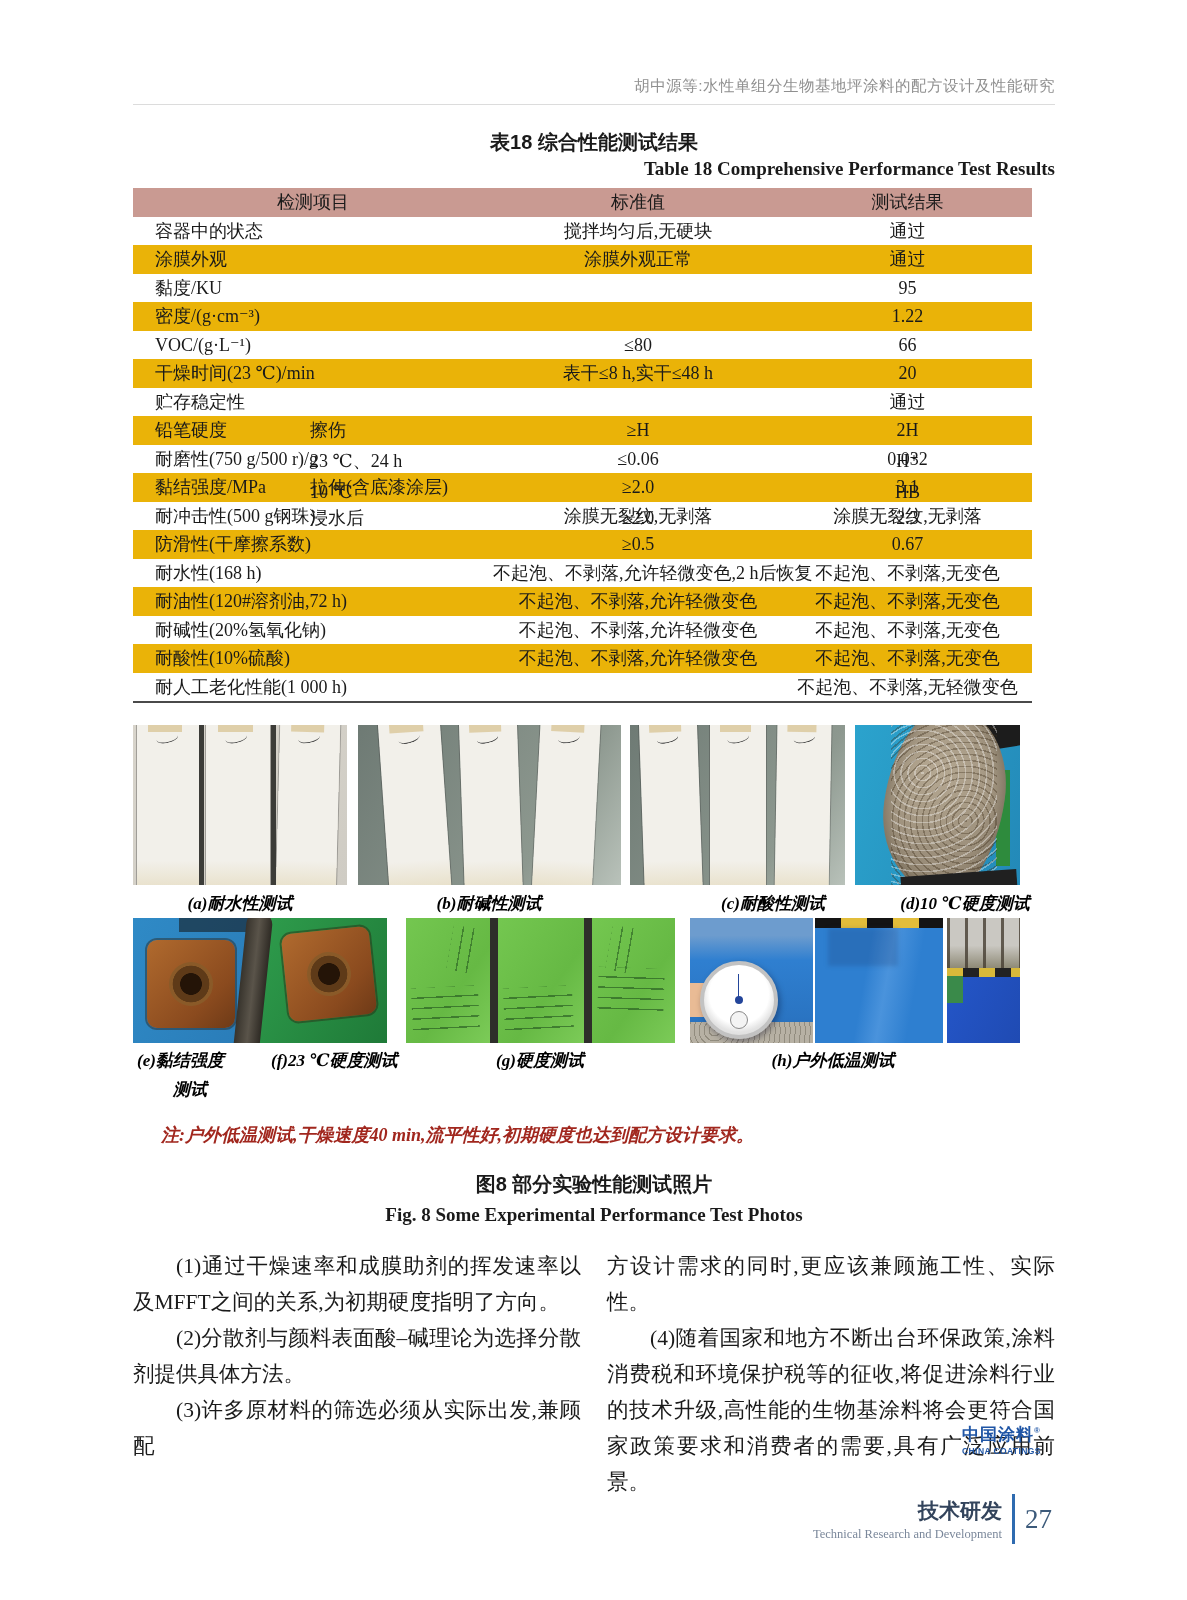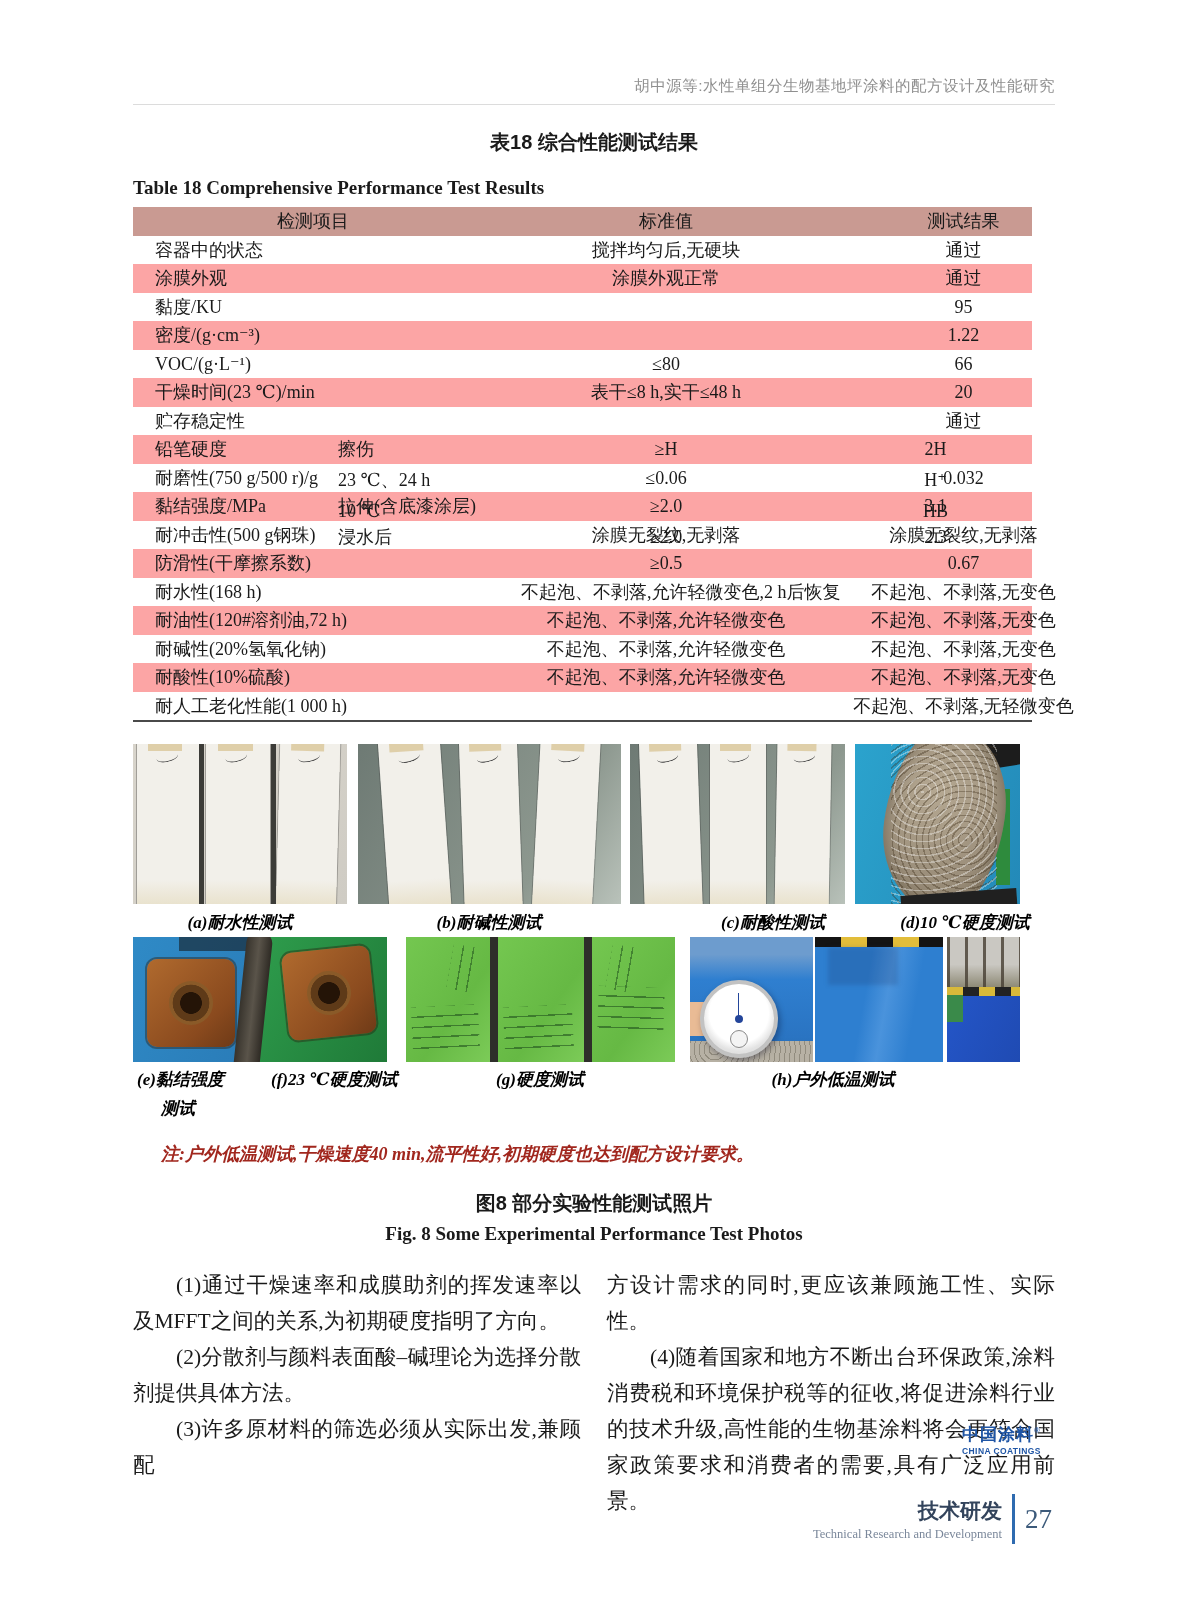--- a/index.html
+++ b/index.html
@@ -16,7 +16,7 @@
   
   .tbl-title-zh { margin-top:24px; text-align:center; font-size:20px; font-weight:bold;
                   font-family:"Liberation Sans","DejaVu Sans",sans-serif; }
-  .tbl-title-en { margin-top:21px; text-align:left; font-size:19px; font-weight:bold; }
+  .tbl-title-en { margin-top:2px; text-align:right; font-size:19px; font-weight:bold; }
 
   
   .ptable { margin-top:8px; width:899px; border-bottom:2px solid #4a4a4a; font-size:18px; }

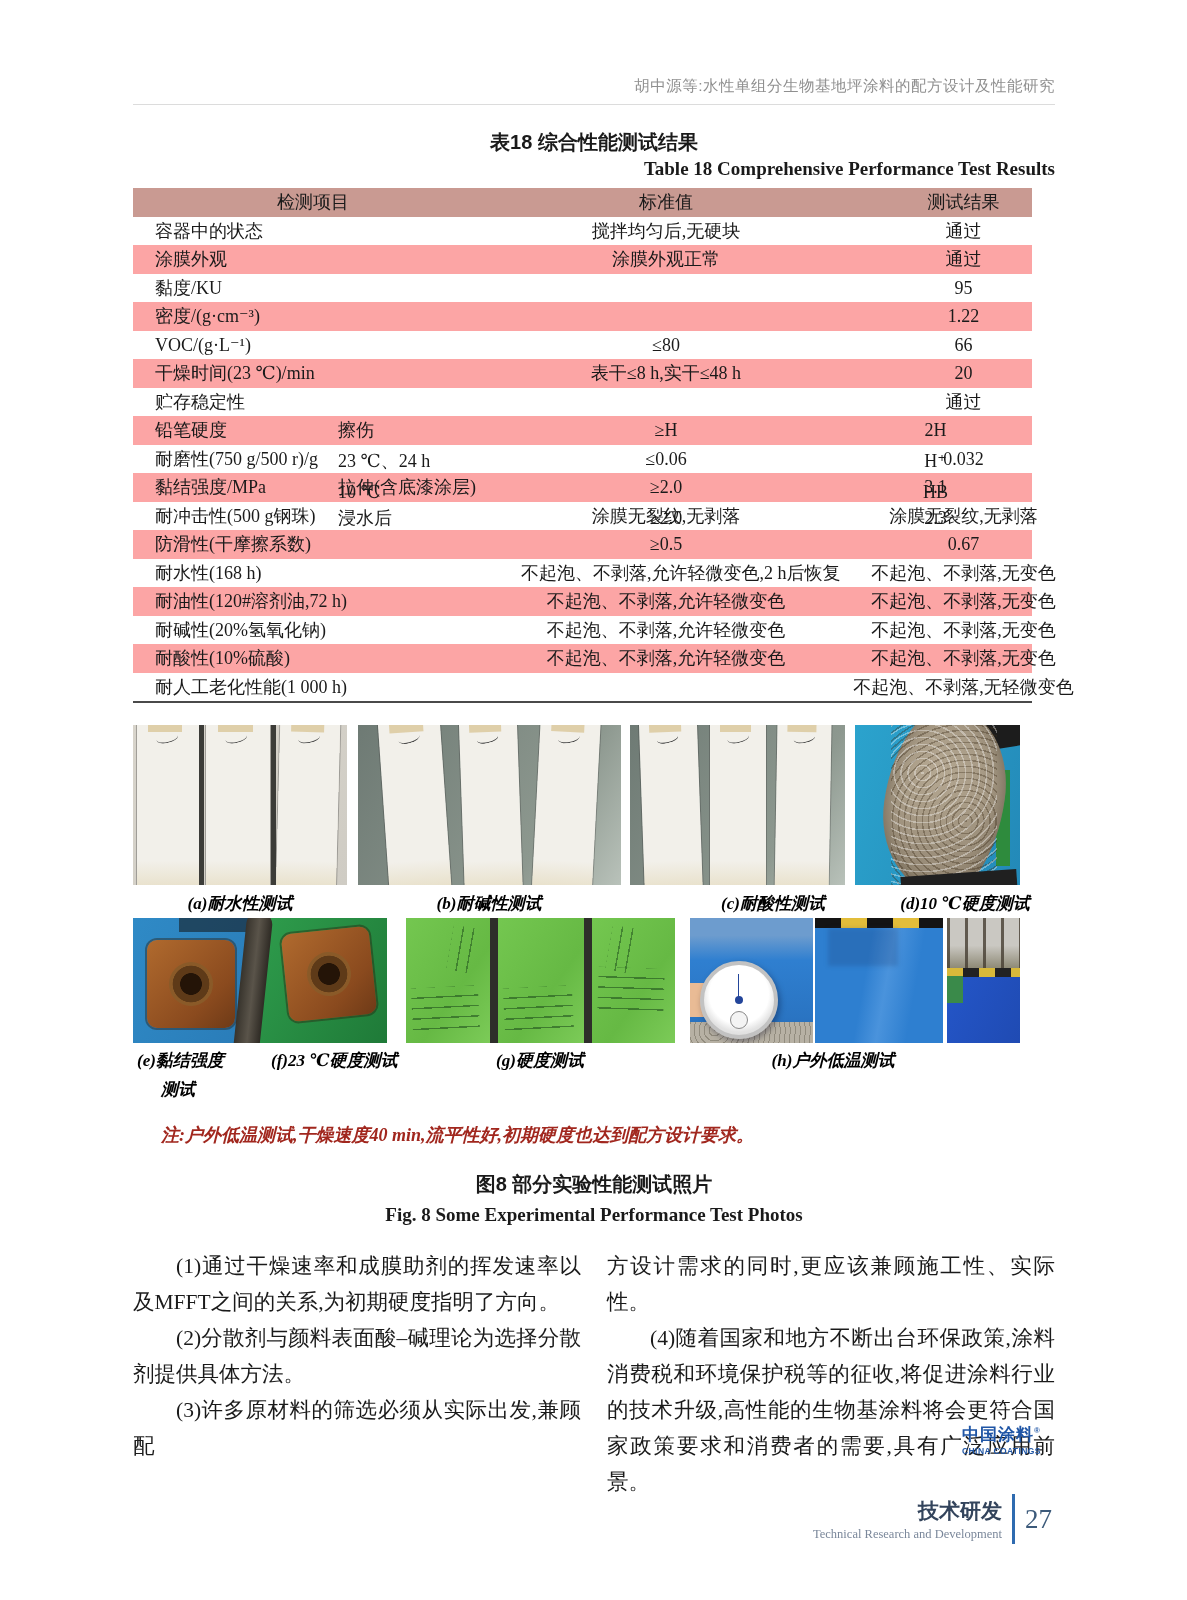--- a/index.html
+++ b/index.html
@@ -20,7 +20,7 @@
 
   
   .ptable { margin-top:8px; width:899px; border-bottom:2px solid #4a4a4a; font-size:18px; }
-  .trow { display:grid; grid-template-columns:360px 290px 249px;gap:28px; }
+  .trow { display:grid; grid-template-columns:360px 290px 249px; }
   .trow > div { height:28.5px; line-height:28.5px; white-space:nowrap; }
   .trow .c1 { padding-left:22px; text-align:left; }
   .trow .c2, .trow .c3 { text-align:center; }

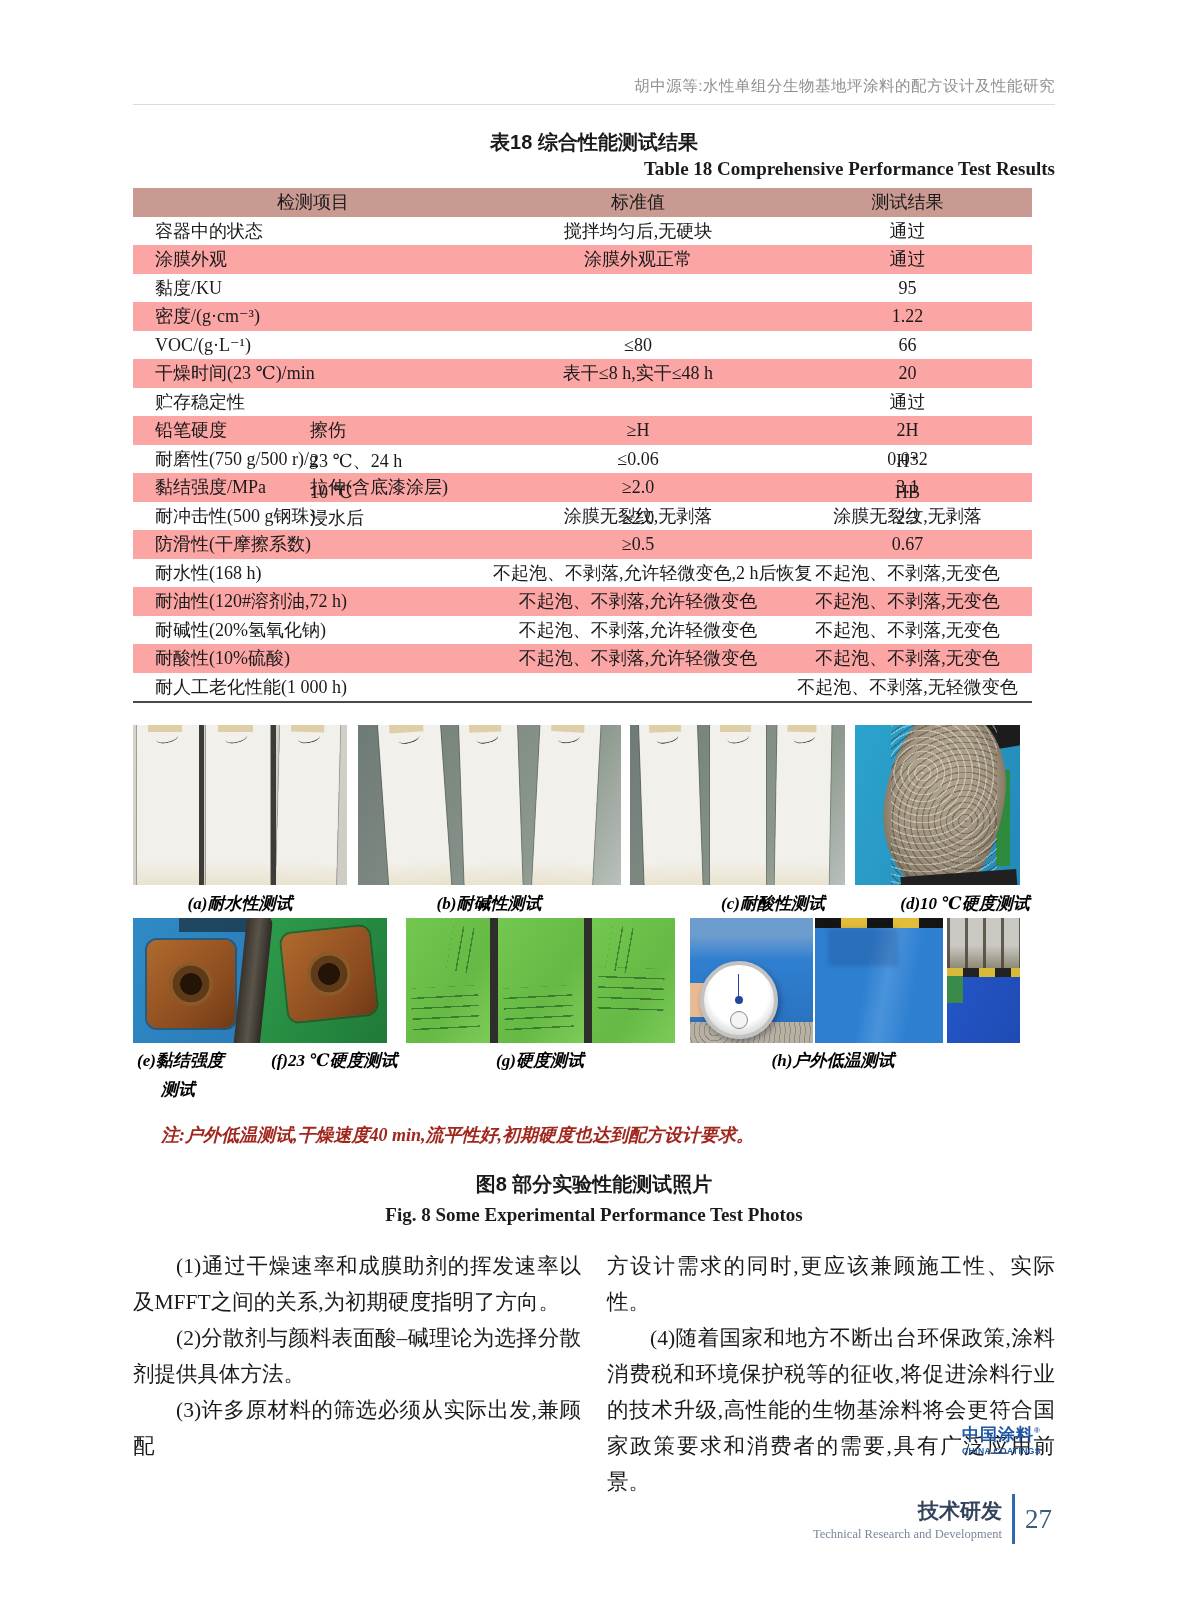--- a/index.html
+++ b/index.html
@@ -26,7 +26,7 @@
   .trow .c2, .trow .c3 { text-align:center; }
   .trow.thead { background:#c99a92; }
   .trow.thead .c1 { text-align:center; padding-left:0; }
-  .trow.pink { background:#fca5a5; }
+  .trow.pink { background:#eab308; }
   .grow { display:grid; grid-template-columns:177px 1fr; }
   .grow .gl { padding-left:22px; display:flex; align-items:center; white-space:nowrap; }
   .gsub { display:grid; grid-template-columns:183px 290px 249px; }

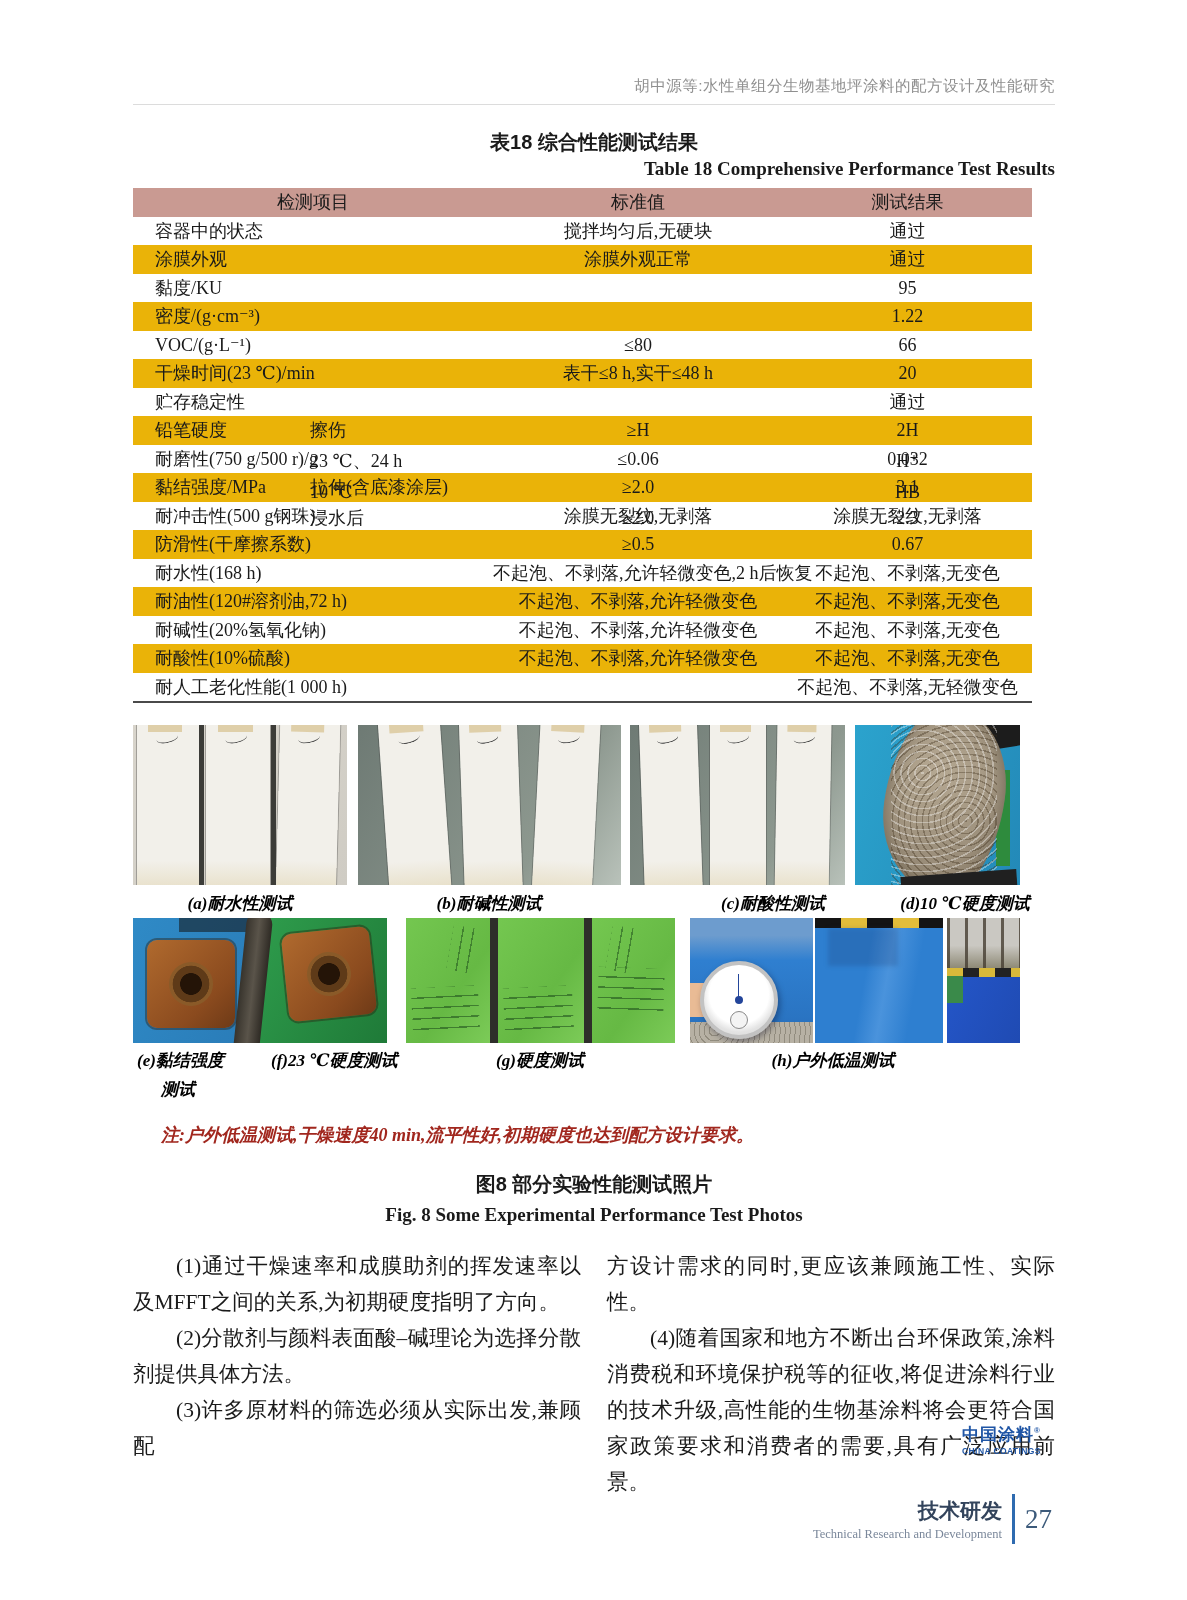--- a/index.html
+++ b/index.html
@@ -384,7 +384,7 @@
 
     <div class="caprow caprow2">
       <div style="left:4px; top:0;">(e)黏结强度</div>
-      <div class="capline2" style="left:28px;font-style:italic;">测试</div>
+      <div class="capline2" style="left:40px;font-style:italic;">测试</div>
       <div style="left:138px; top:0;">(f)23 ℃硬度测试</div>
       <div style="left:407px; top:0; transform:translateX(-50%);">(g)硬度测试</div>
       <div style="left:700px; top:0; transform:translateX(-50%);">(h)户外低温测试</div>

